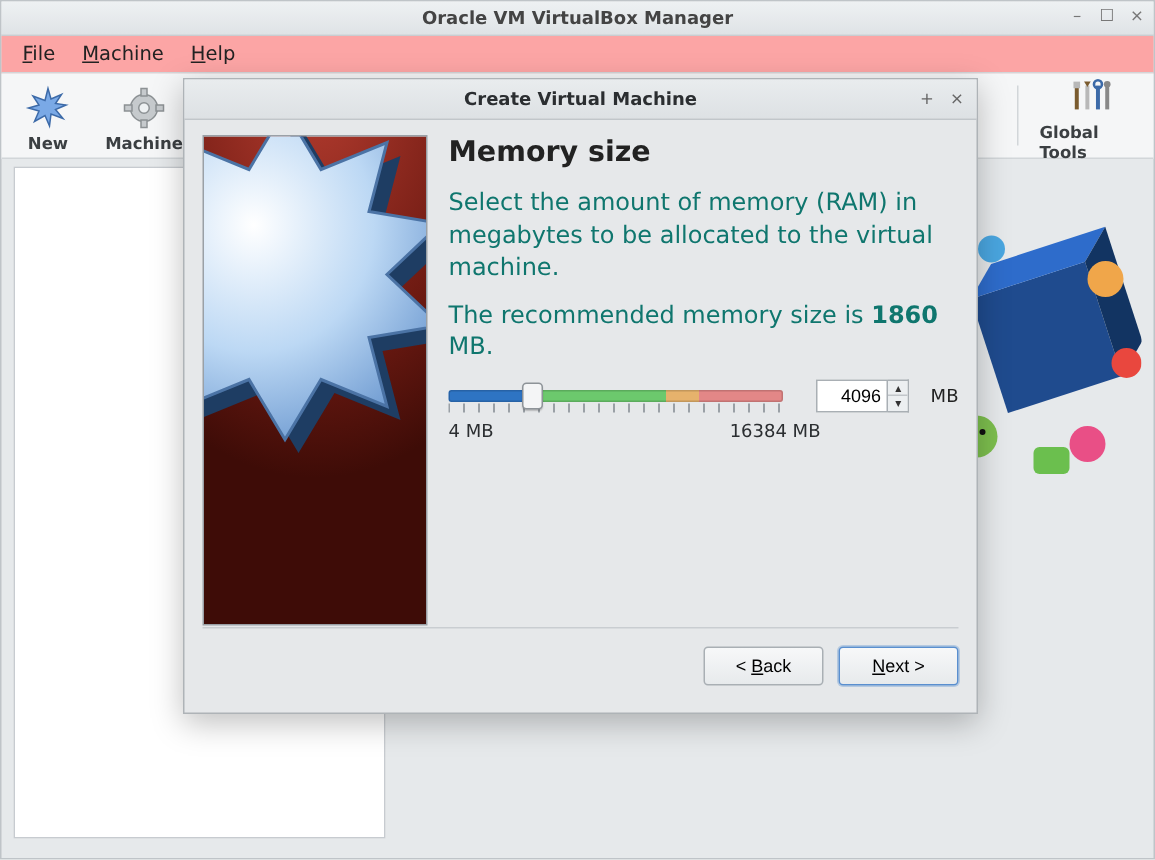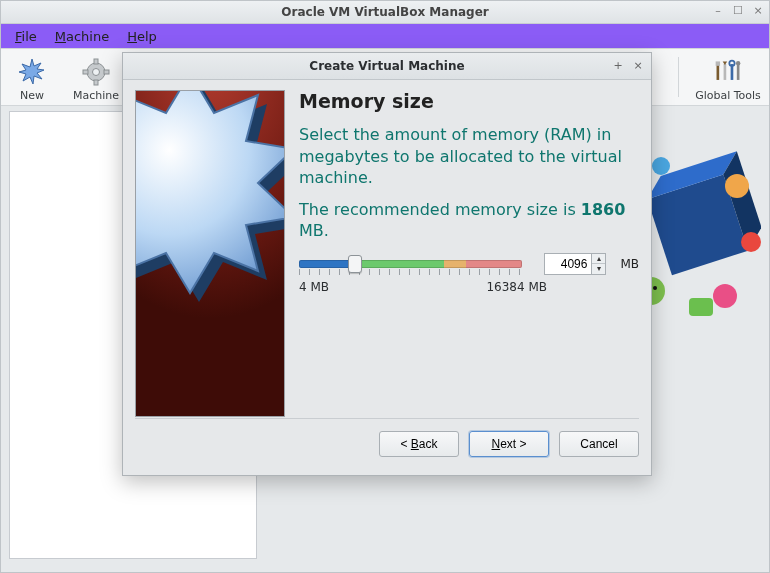--- a/index.html
+++ b/index.html
@@ -54,7 +54,7 @@
 
   .menubar {
     height: 24px;
-    background: #8b5cf6;
+    background: #fca5a5;
     border-bottom: 1px solid #d2d6d9;
     display: flex;
     align-items: center;

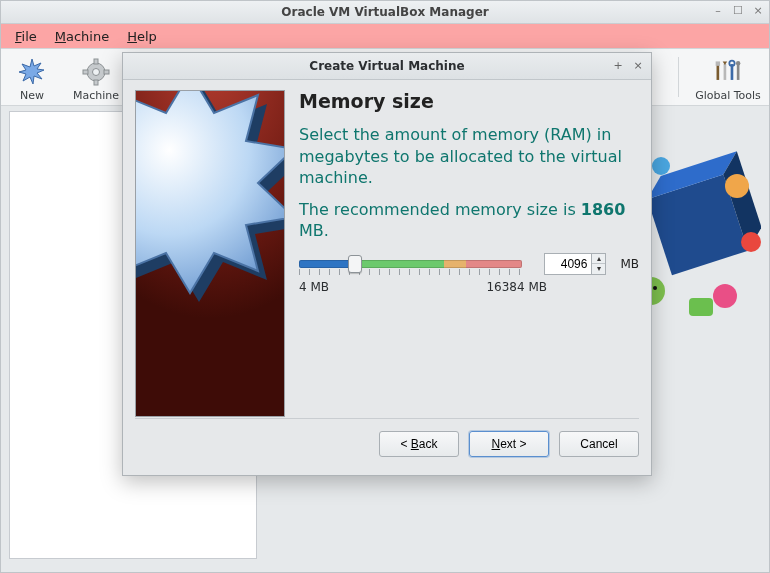--- a/index.html
+++ b/index.html
@@ -97,6 +97,7 @@
     font-size: 11px;
     color: #3b3f42;
     margin-top: 2px;
+    font-weight: bold;
   }
   .tool-spacer { flex: 1; }
   .tool-btn.global { width: 70px; }

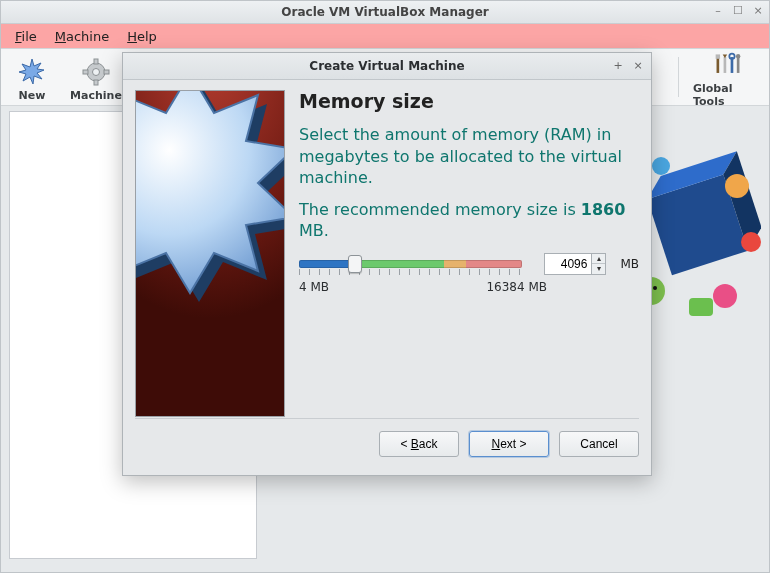--- a/index.html
+++ b/index.html
@@ -472,9 +472,6 @@
     <button class="btn primary">
       <span class="text"><span class="ul">N</span>ext &gt;</span>
     </button>
-    <button class="btn">
-      <span class="text">Cancel</span>
-    </button>
   </div>
 </div>
 

